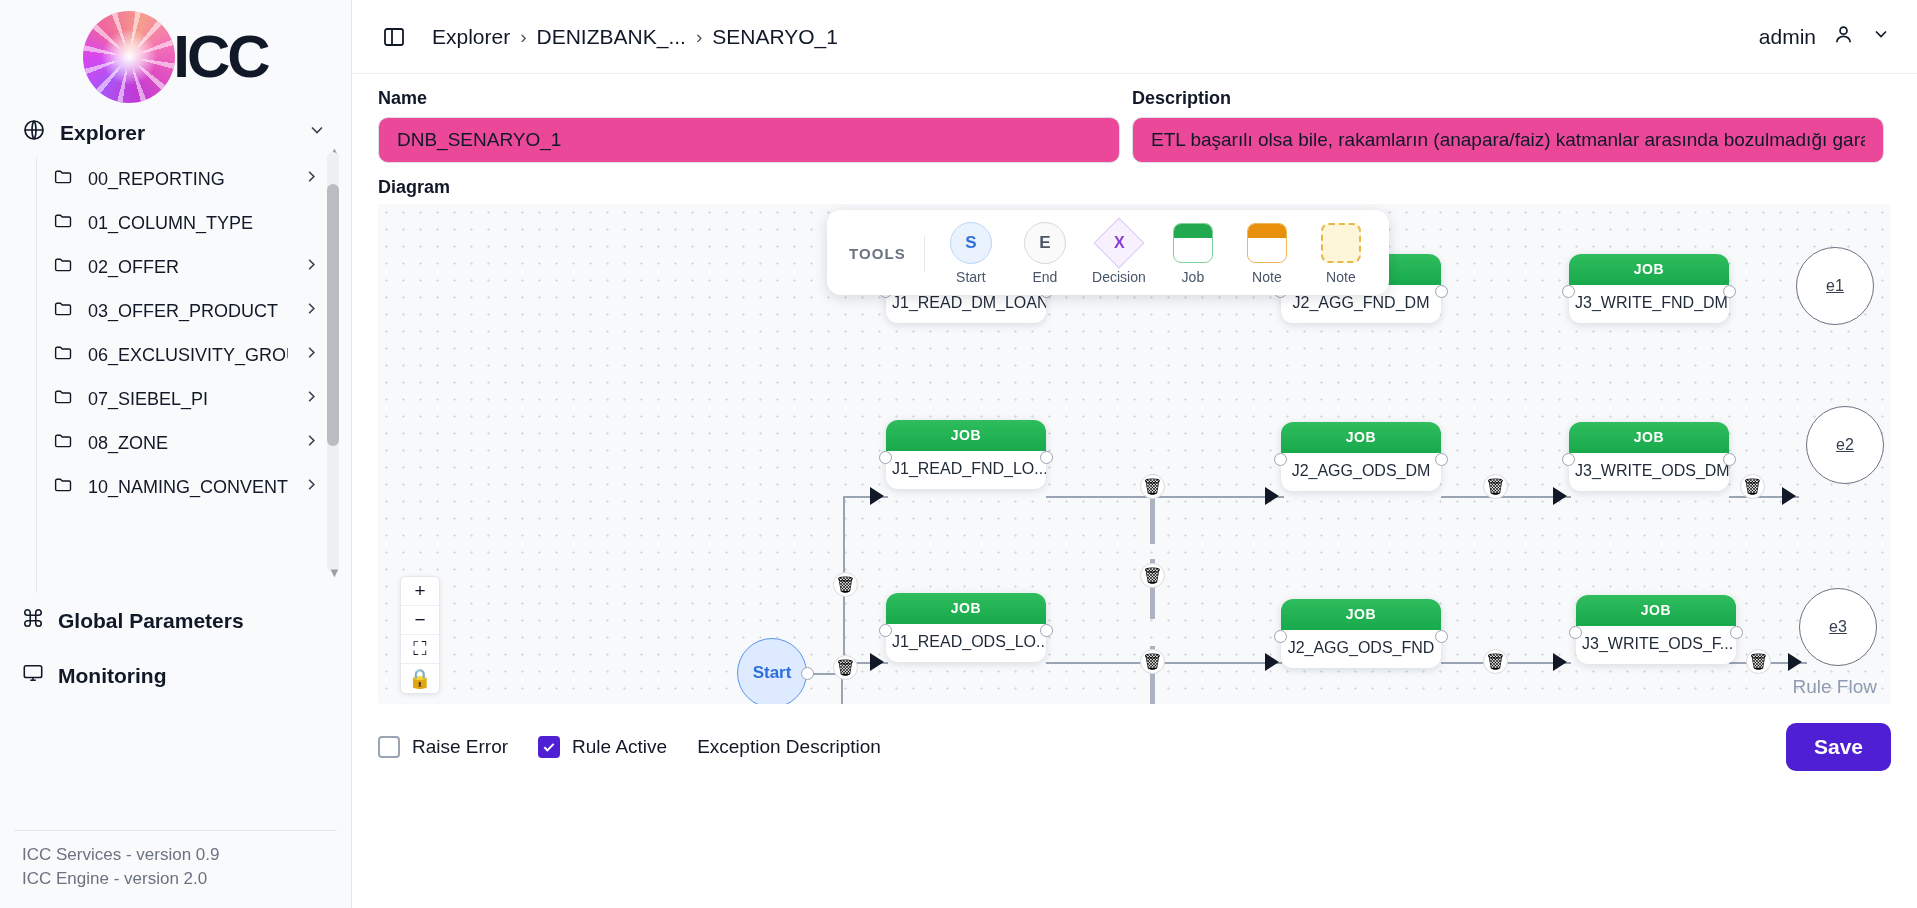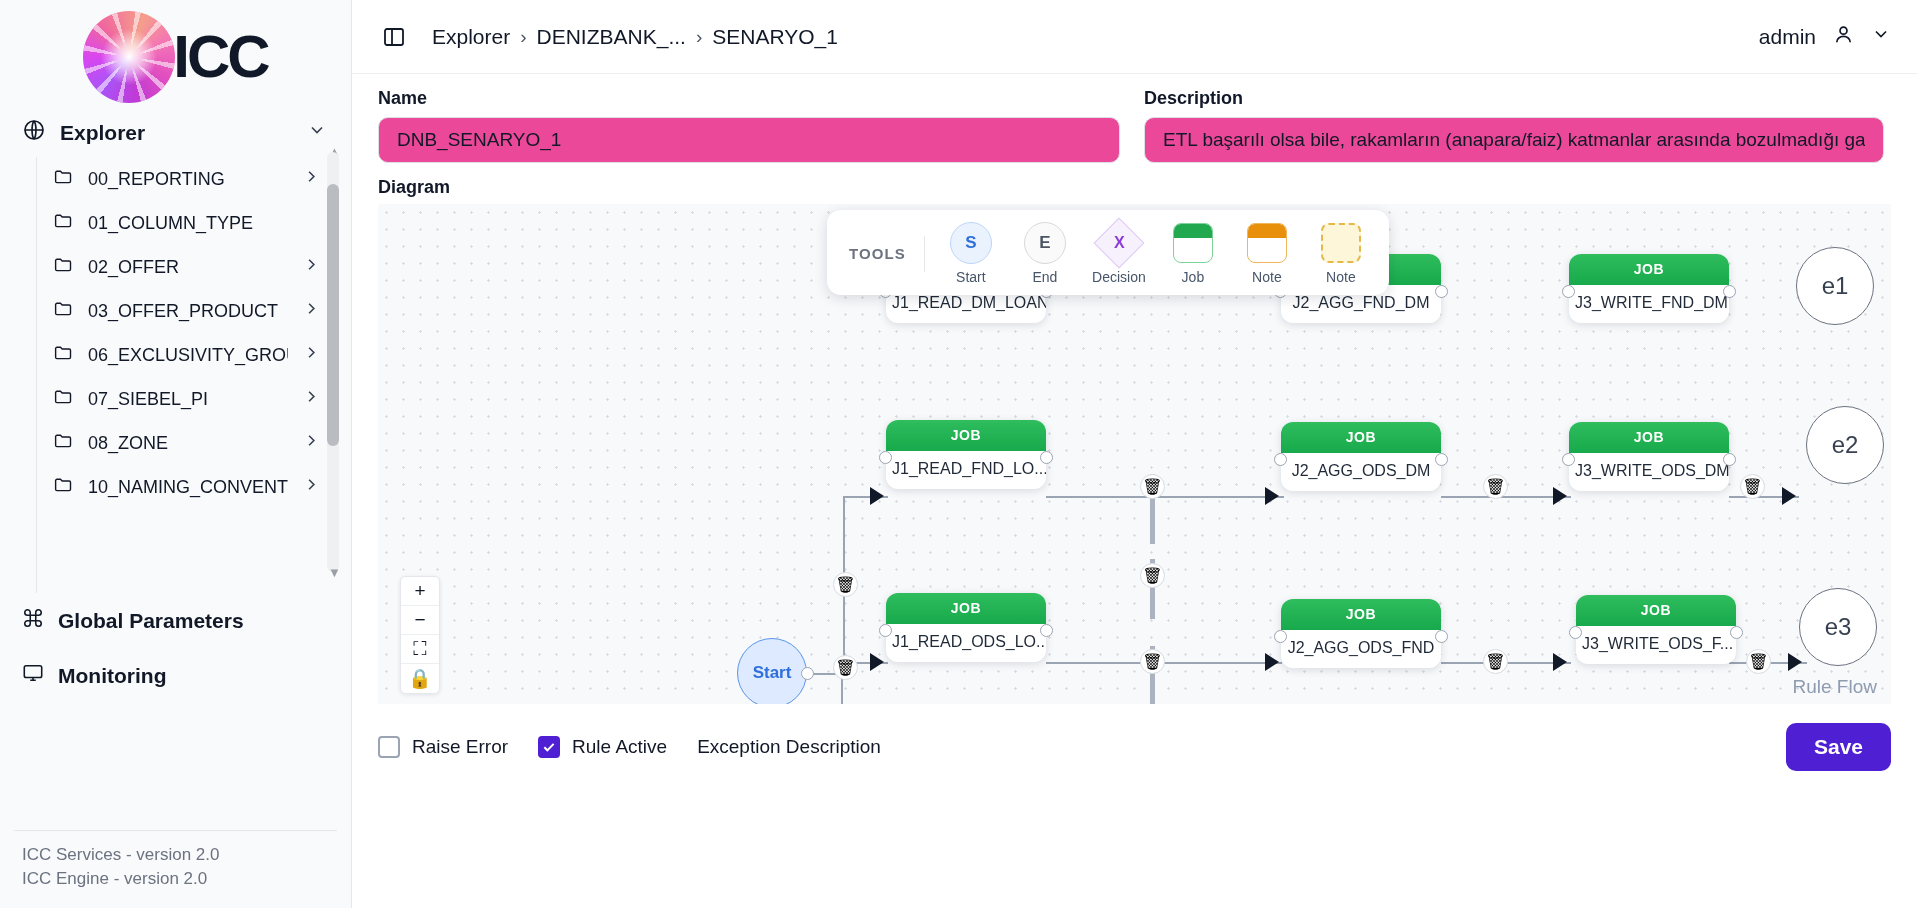--- a/index.html
+++ b/index.html
@@ -118,7 +118,7 @@
   .crumb { cursor:pointer; }
   .topbar-right { margin-left:auto; display:flex; align-items:center; gap:16px; font-size:21px; color:#111827; cursor:pointer;}
 
-  .form-row { display:flex; padding: 14px 33px 0 26px; gap: 24px; }
+  .form-row { display:flex; padding: 14px 33px 0 26px; gap: 12px; }
   .field { display:flex; flex-direction:column; }
   .field.name { width: 742px; }
   .field.desc { flex:1; }

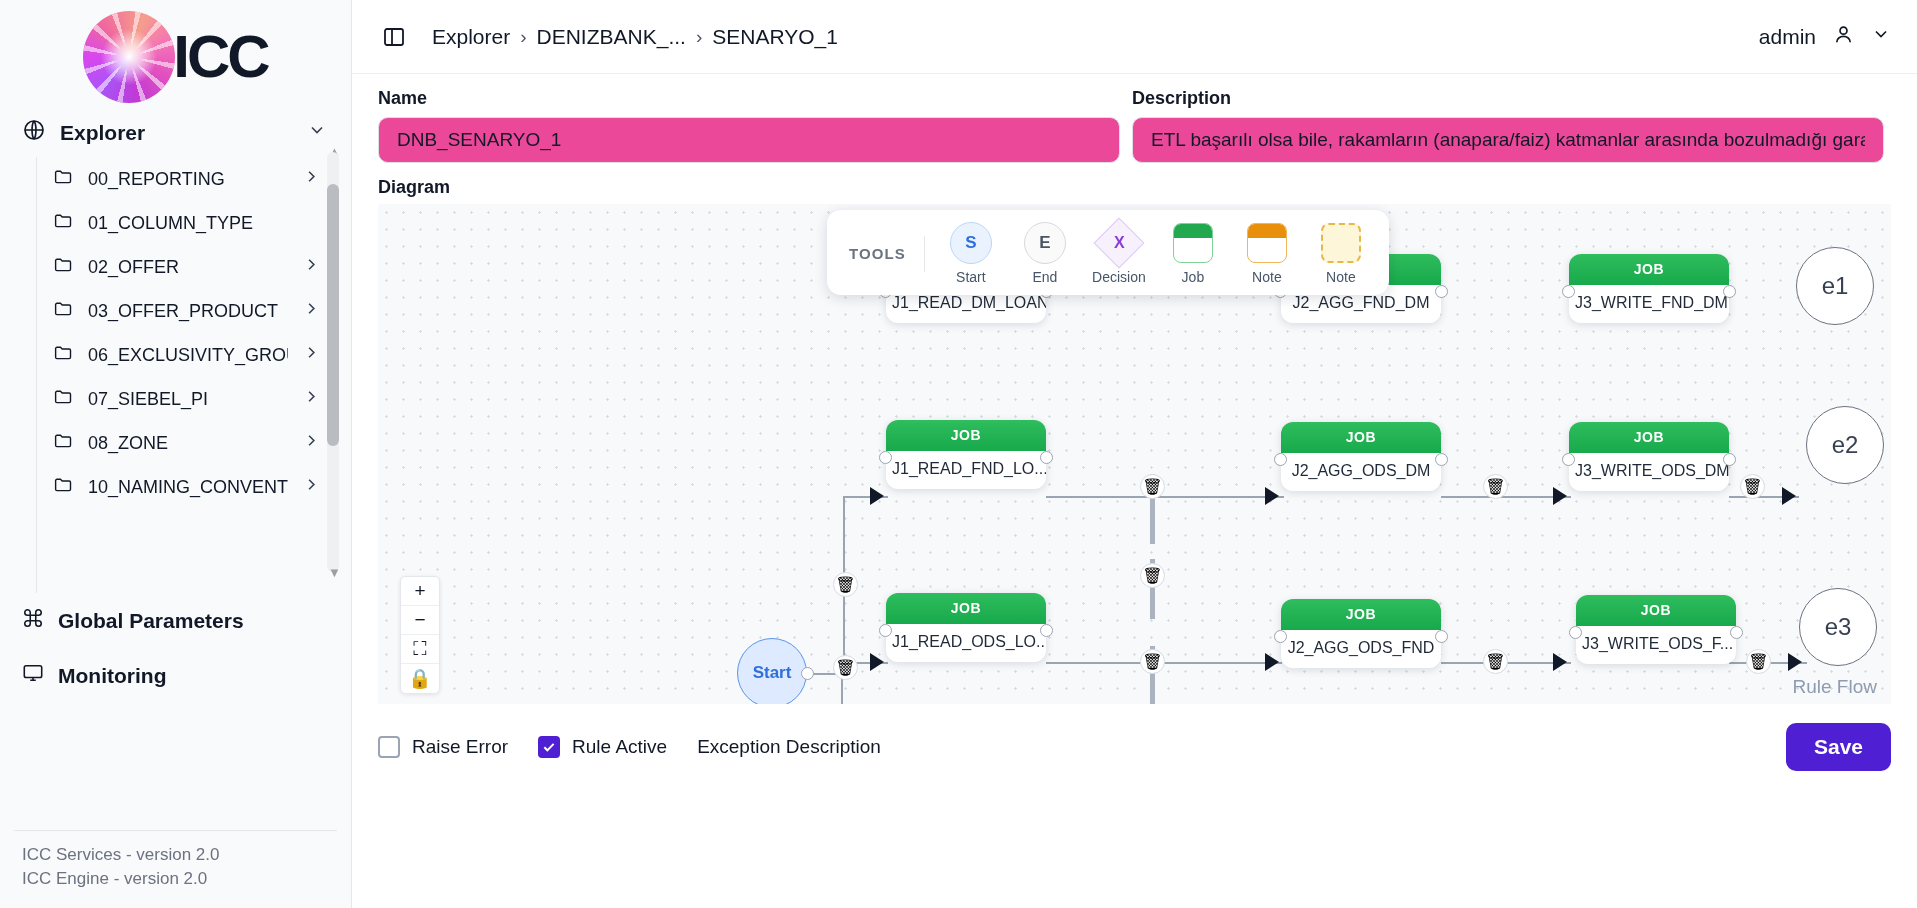--- a/index.html
+++ b/index.html
@@ -186,7 +186,7 @@
     width: 78px; height: 78px; border-radius: 50%;
     border: 1.8px solid #6b7280; background:#fff;
     display:flex;align-items:center;justify-content:center;
-    font-size:24px; color:#374151; cursor:pointer;
+    font-size:16px; color:#374151; cursor:pointer;text-decoration:underline;
   }
   .start-node {
     width: 70px; height: 70px; border-radius:50%;

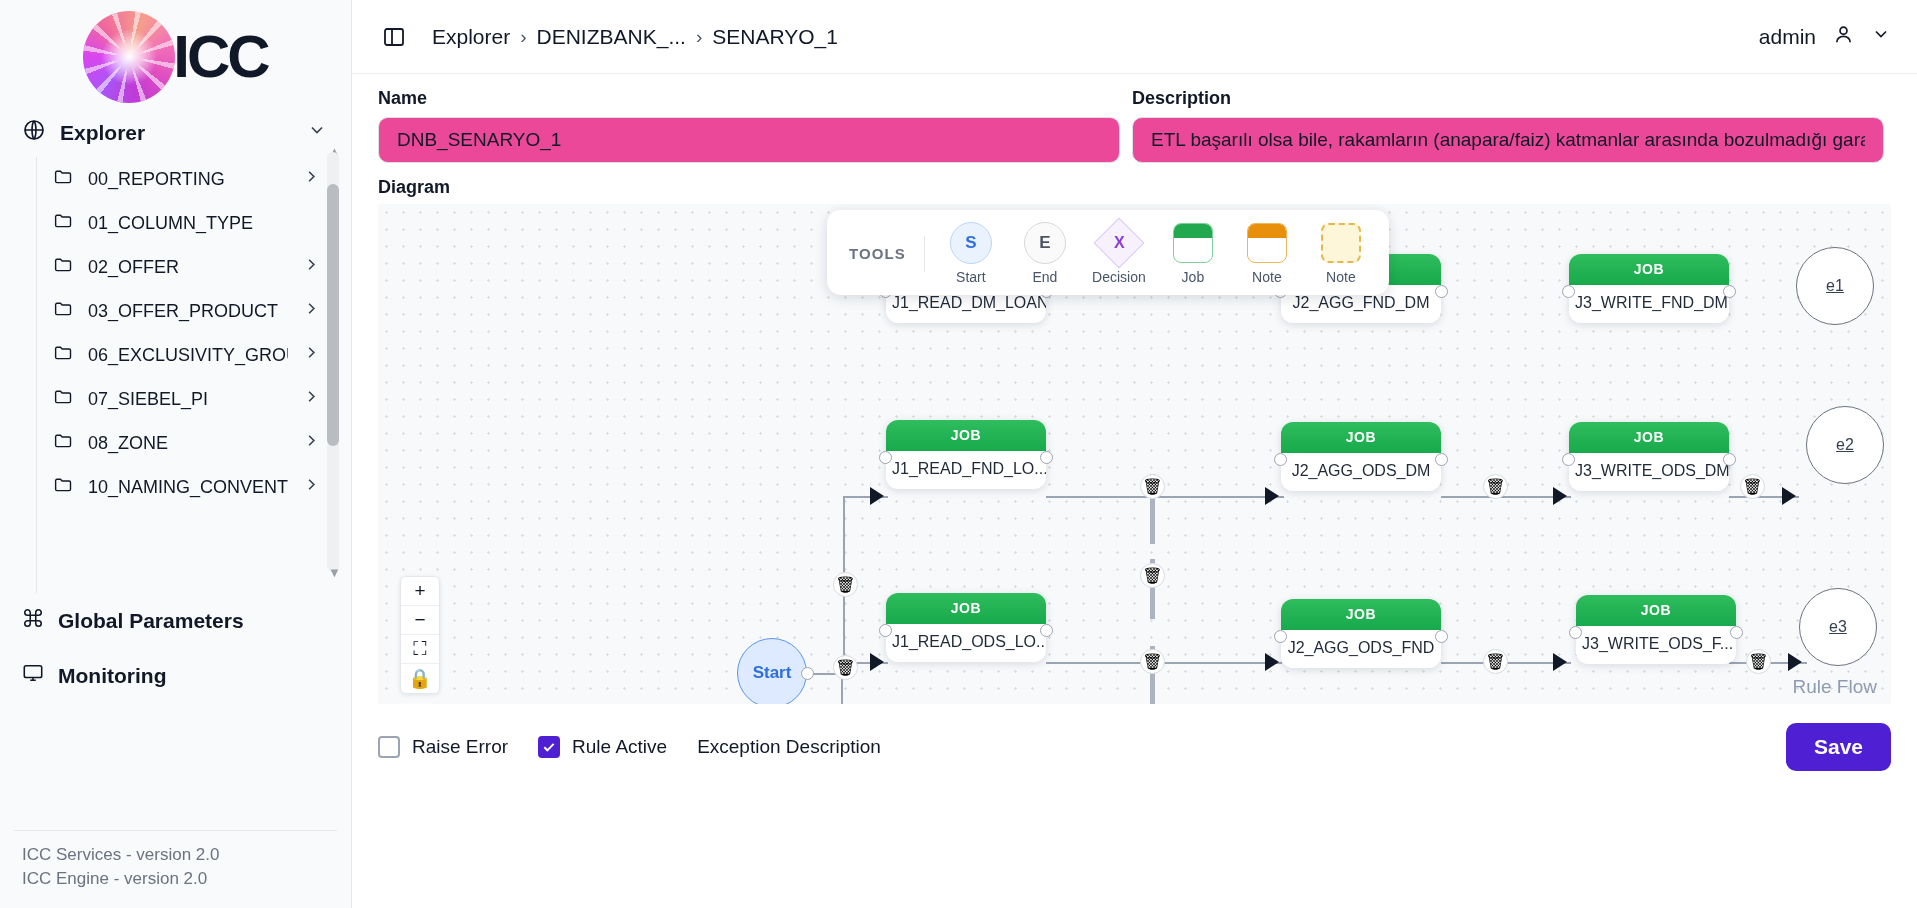--- a/index.html
+++ b/index.html
@@ -368,7 +368,7 @@
     </div>
 
     <div class="sidebar-footer">
-      <div>ICC Services - version 2.0</div>
+      <div>ICC Services - version 0.9</div>
       <div>ICC Engine - version 2.0</div>
     </div>
   </aside>

